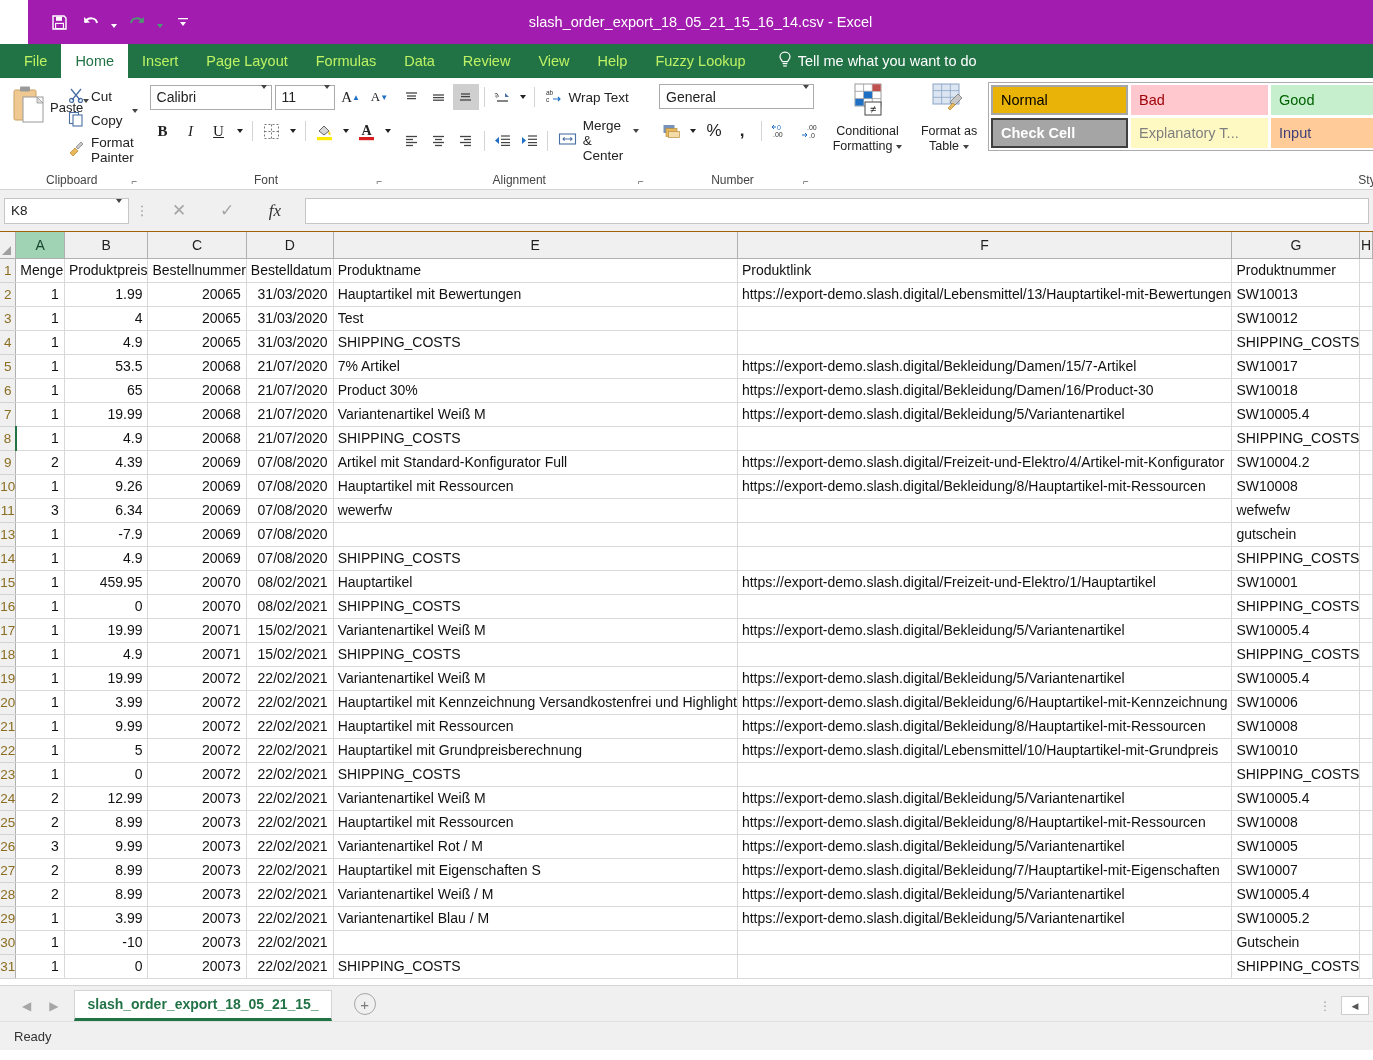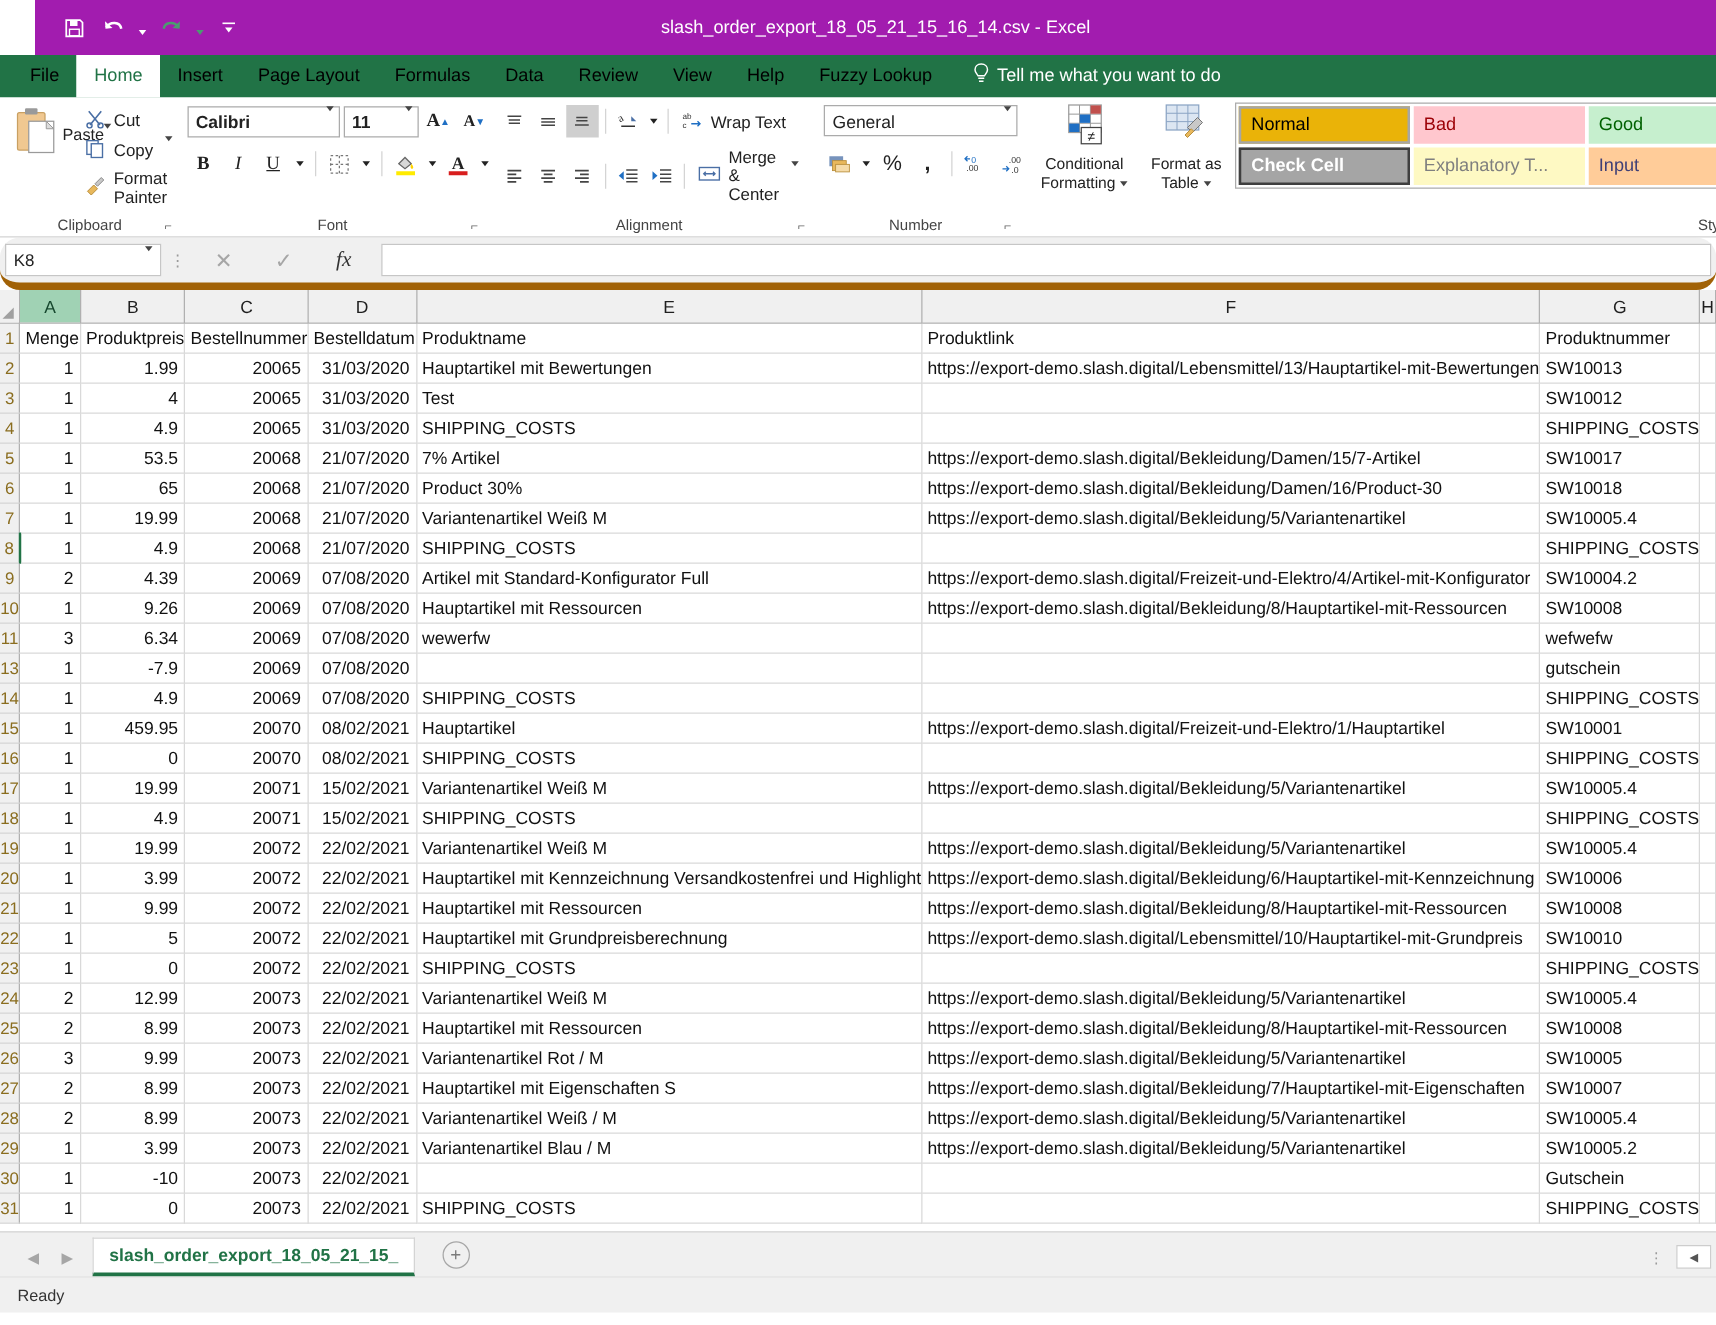--- a/index.html
+++ b/index.html
@@ -39,7 +39,7 @@
   }
   .tab {
     padding: 0 14px; display: flex; align-items: center;
-    color: #000000; font-size: 14.5px; white-space: nowrap;
+    color: #bef264; font-size: 14.5px; white-space: nowrap;
   }
   .tab.active { background: #ffffff; color: #217346; }
   .tellme {

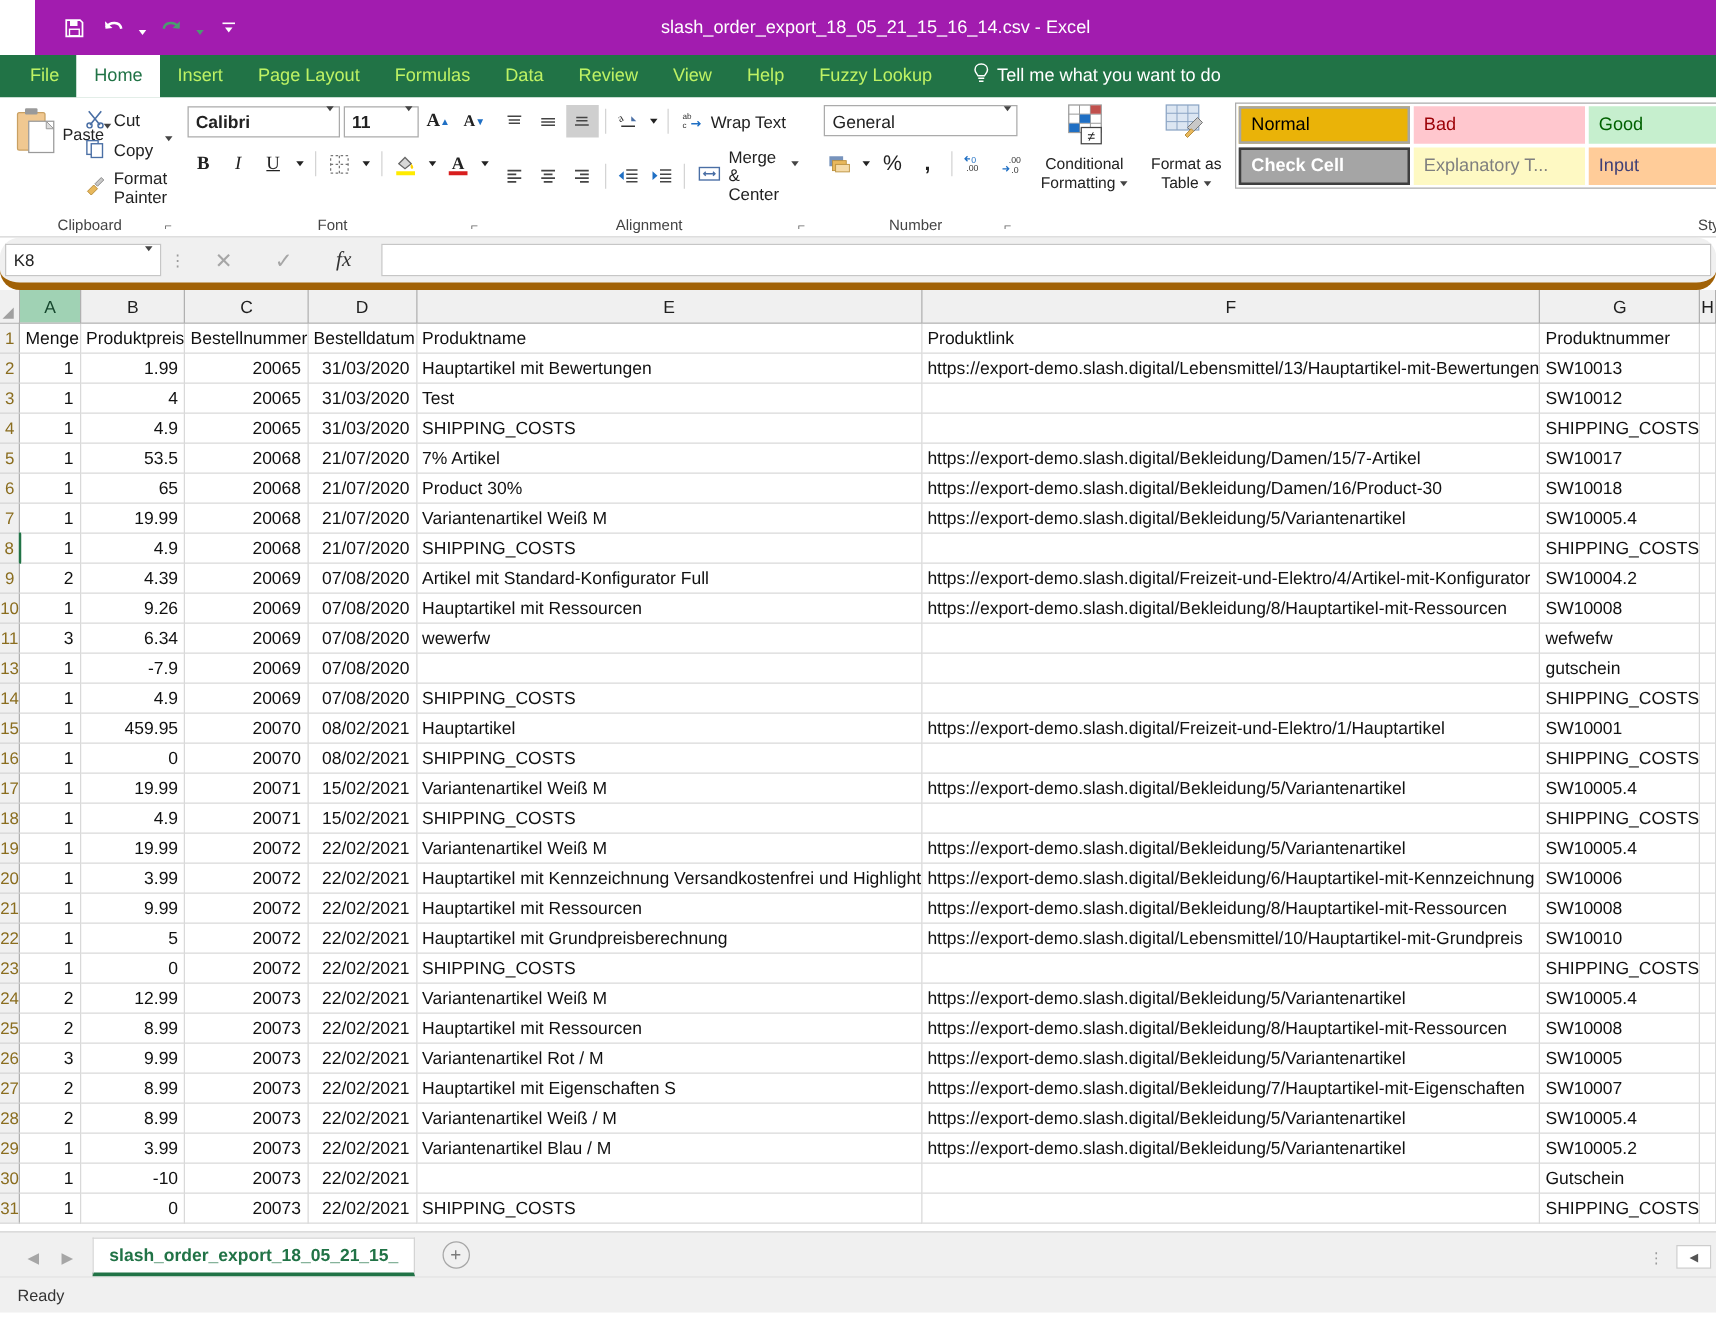--- a/index.html
+++ b/index.html
@@ -73,7 +73,7 @@
   .clip-item { display: flex; align-items: center; gap: 7px; font-size: 13.5px; color: #222; }
 
   
-  .font-row1 { display: flex; align-items: center; gap: 3px; font-weight: bold; }
+  .font-row1 { display: flex; align-items: center; gap: 3px; }
   .font-row2 { display: flex; align-items: center; gap: 2px; margin-top: 8px; }
   .combo {
     border: 1px solid #ababab; background: #fff; height: 25px;

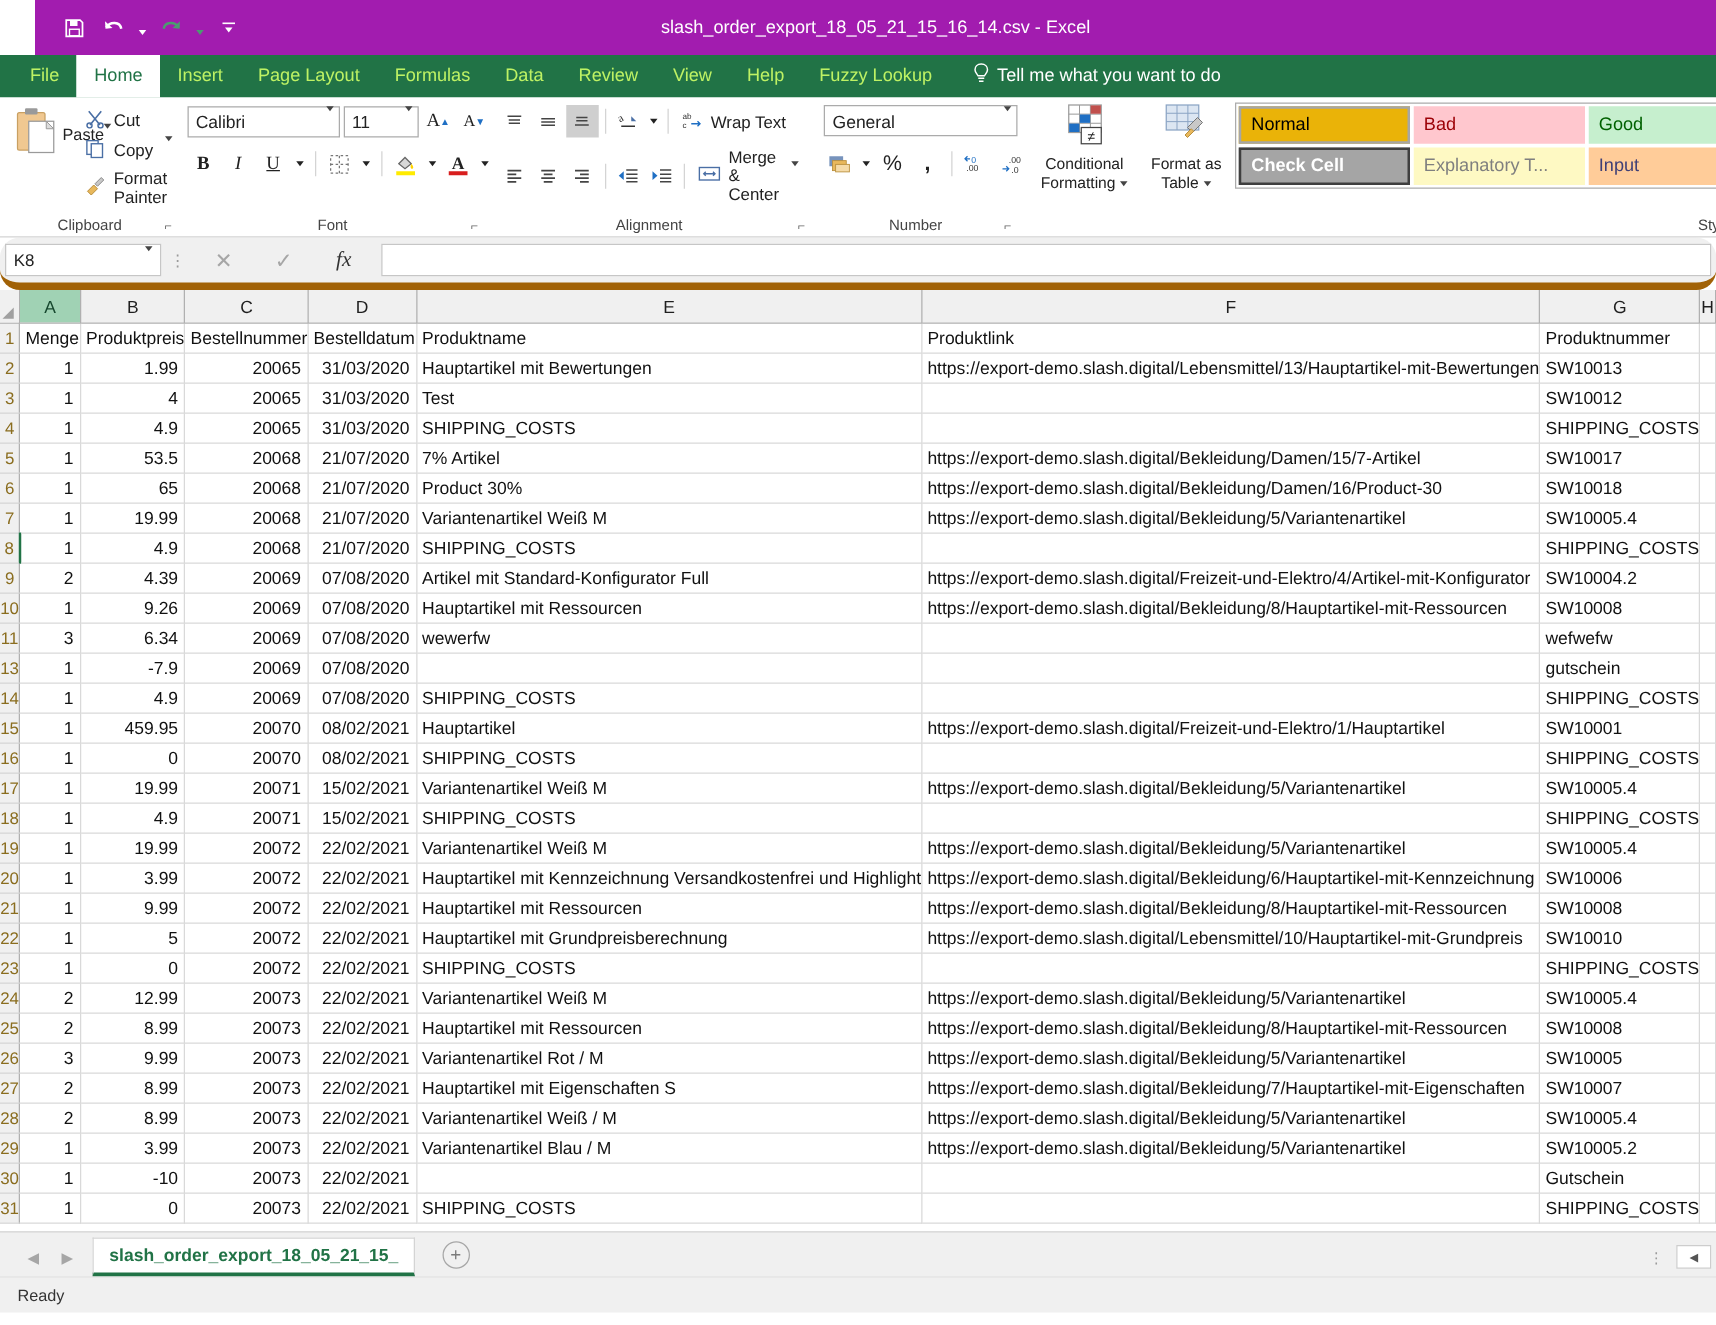--- a/index.html
+++ b/index.html
@@ -111,7 +111,7 @@
   
   .fbar {
     height: 42px; background: #f0f0f0; display: flex; align-items: center;
-    padding: 0 4px; gap: 6px; border-bottom: 6px solid #a16207; border-radius: 16px;
+    padding: 0 4px; gap: 6px; border-bottom: 1px solid #a16207;
   }
   .namebox {
     width: 125px; height: 26px; background: #fff; border: 1px solid #c6c6c6;

